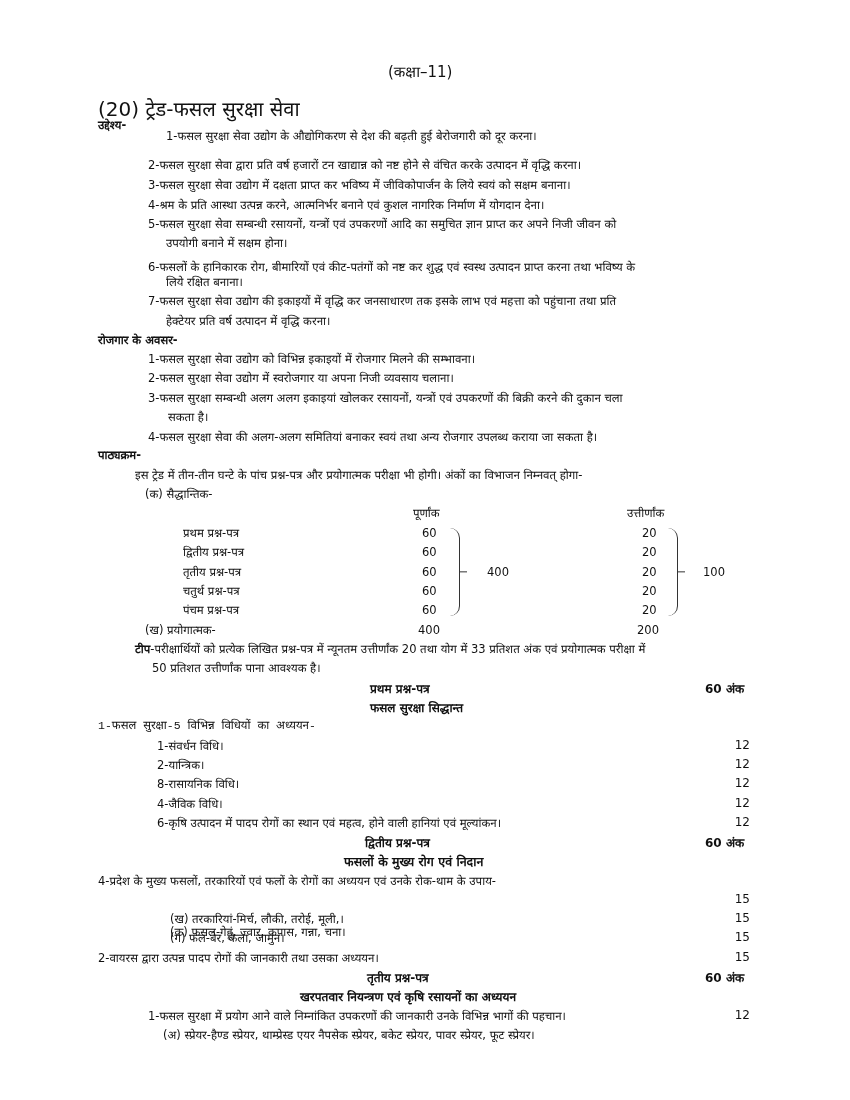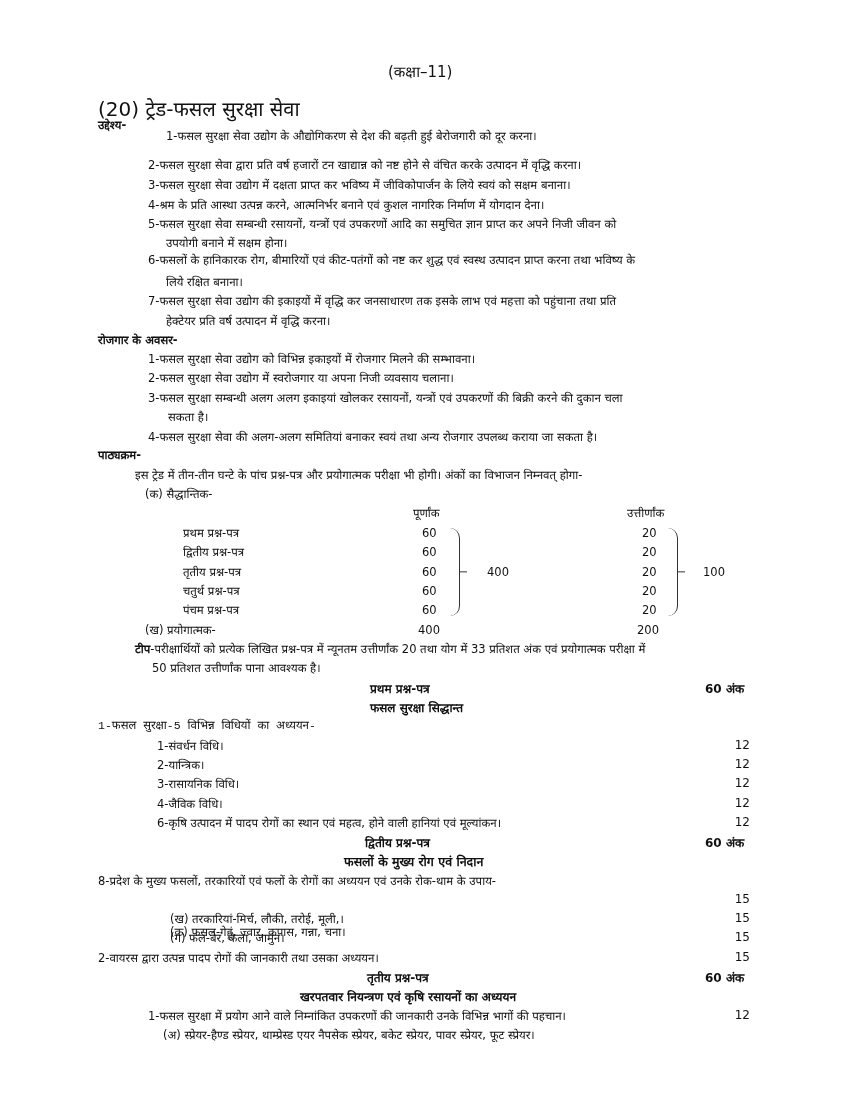--- a/index.html
+++ b/index.html
@@ -36,7 +36,7 @@
 <div class="abs t" style="left:148px;top:197px;">4-श्रम के प्रति आस्था उत्पन्न करने, आत्मनिर्भर बनाने एवं कुशल नागरिक निर्माण में योगदान देना।</div>
 <div class="abs t" style="left:148px;top:216px;">5-फसल सुरक्षा सेवा सम्बन्धी रसायनों, यन्त्रों एवं उपकरणों आदि का समुचित ज्ञान प्राप्त कर अपने निजी जीवन को</div>
 <div class="abs t" style="left:166px;top:235px;">उपयोगी बनाने में सक्षम होना।</div>
-<div class="abs t" style="left:148px;top:252px;">6-फसलों के हानिकारक रोग, बीमारियों एवं कीट-पतंगों को नष्ट कर शुद्ध एवं स्वस्थ उत्पादन प्राप्त करना तथा भविष्य के</div>
+<div class="abs t" style="left:148px;top:259px;">6-फसलों के हानिकारक रोग, बीमारियों एवं कीट-पतंगों को नष्ट कर शुद्ध एवं स्वस्थ उत्पादन प्राप्त करना तथा भविष्य के</div>
 <div class="abs t" style="left:166px;top:274px;">लिये रक्षित बनाना।</div>
 <div class="abs t" style="left:148px;top:293px;">7-फसल सुरक्षा सेवा उद्योग की इकाइयों में वृद्धि कर जनसाधारण तक इसके लाभ एवं महत्ता को पहुंचाना तथा प्रति</div>
 <div class="abs t" style="left:166px;top:313px;">हेक्टेयर प्रति वर्ष उत्पादन में वृद्धि करना।</div>

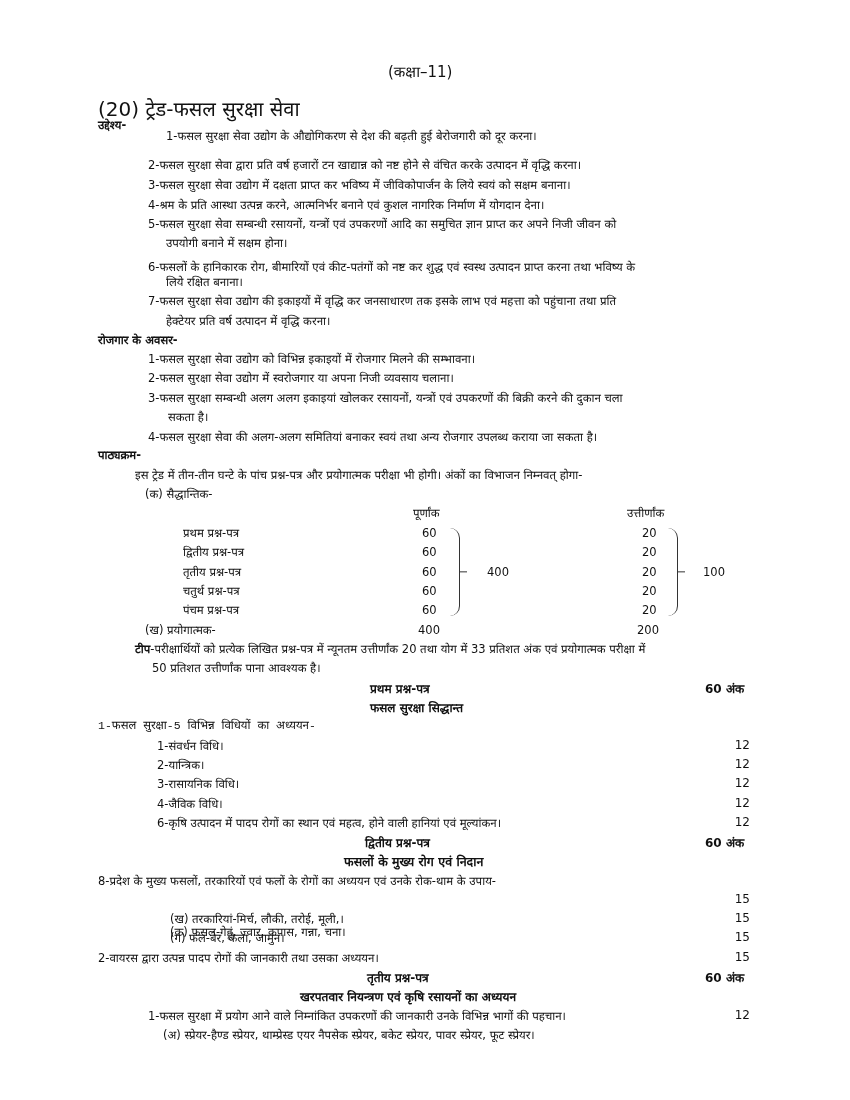--- a/index.html
+++ b/index.html
@@ -93,7 +93,7 @@
 <div class="abs num" style="left:720px;top:738px;width:30px;">12</div>
 <div class="abs t" style="left:157px;top:757px;">2-यान्त्रिक।</div>
 <div class="abs num" style="left:720px;top:757px;width:30px;">12</div>
-<div class="abs t" style="left:157px;top:776px;">3-रासायनिक विधि।</div>
+<div class="abs t" style="left:157px;top:776px;">8-रासायनिक विधि।</div>
 <div class="abs num" style="left:720px;top:776px;width:30px;">12</div>
 <div class="abs t" style="left:157px;top:796px;">4-जैविक विधि।</div>
 <div class="abs num" style="left:720px;top:796px;width:30px;">12</div>

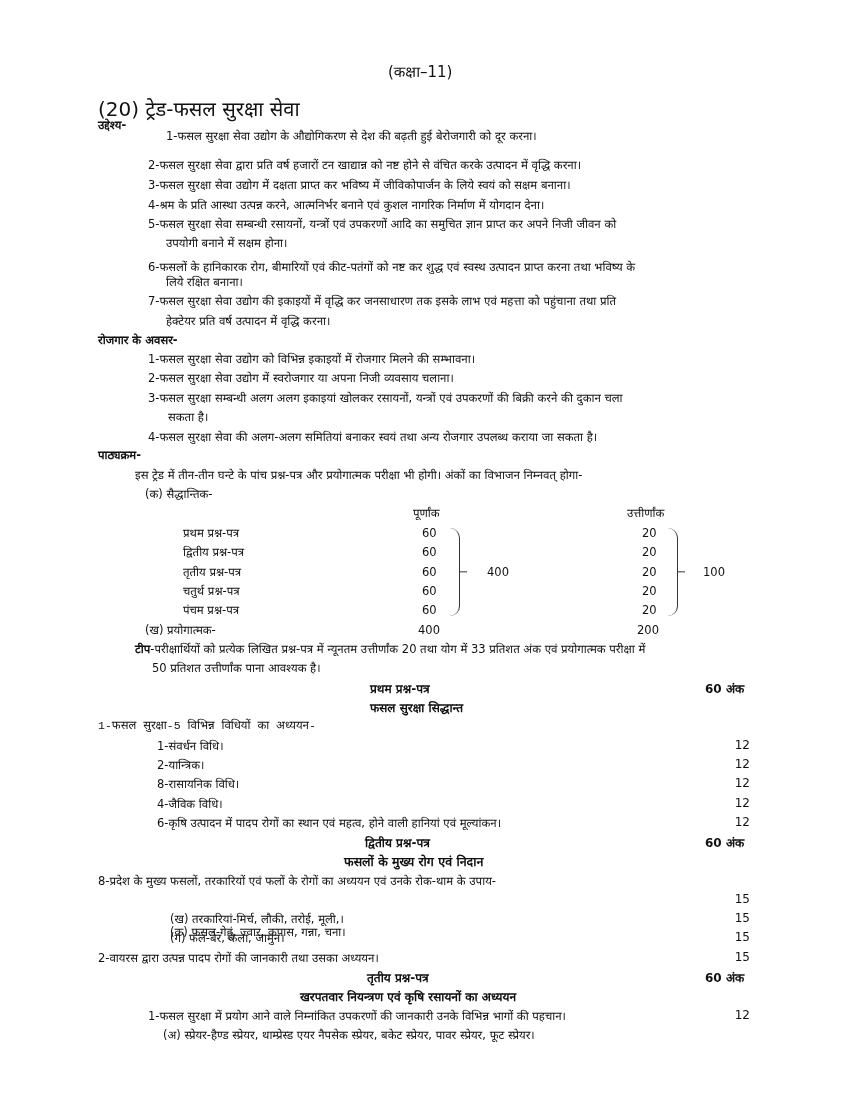--- a/index.html
+++ b/index.html
@@ -103,7 +103,7 @@
 <div class="abs heading" style="left:365px;top:834px;">द्वितीय प्रश्न-पत्र</div>
 <div class="abs heading" style="left:705px;top:834px;">60 अंक</div>
 <div class="abs heading" style="left:344px;top:853px;font-size:12.5px;">फसलों के मुख्य रोग एवं निदान</div>
-<div class="abs t" style="left:98px;top:873px;">8-प्रदेश के मुख्य फसलों, तरकारियों एवं फलों के रोगों का अध्ययन एवं उनके रोक-थाम के उपाय-</div>
+<div class="abs t" style="left:98px;top:873px;">4-प्रदेश के मुख्य फसलों, तरकारियों एवं फलों के रोगों का अध्ययन एवं उनके रोक-थाम के उपाय-</div>
 <div class="abs t" style="left:170px;top:892px;margin-top:32px;">(क) फसल-गेहूं, ज्वार, कपास, गन्ना, चना।</div>
 <div class="abs num" style="left:720px;top:892px;width:30px;">15</div>
 <div class="abs t" style="left:170px;top:911px;">(ख) तरकारियां-मिर्च, लौकी, तरोई, मूली,।</div>

